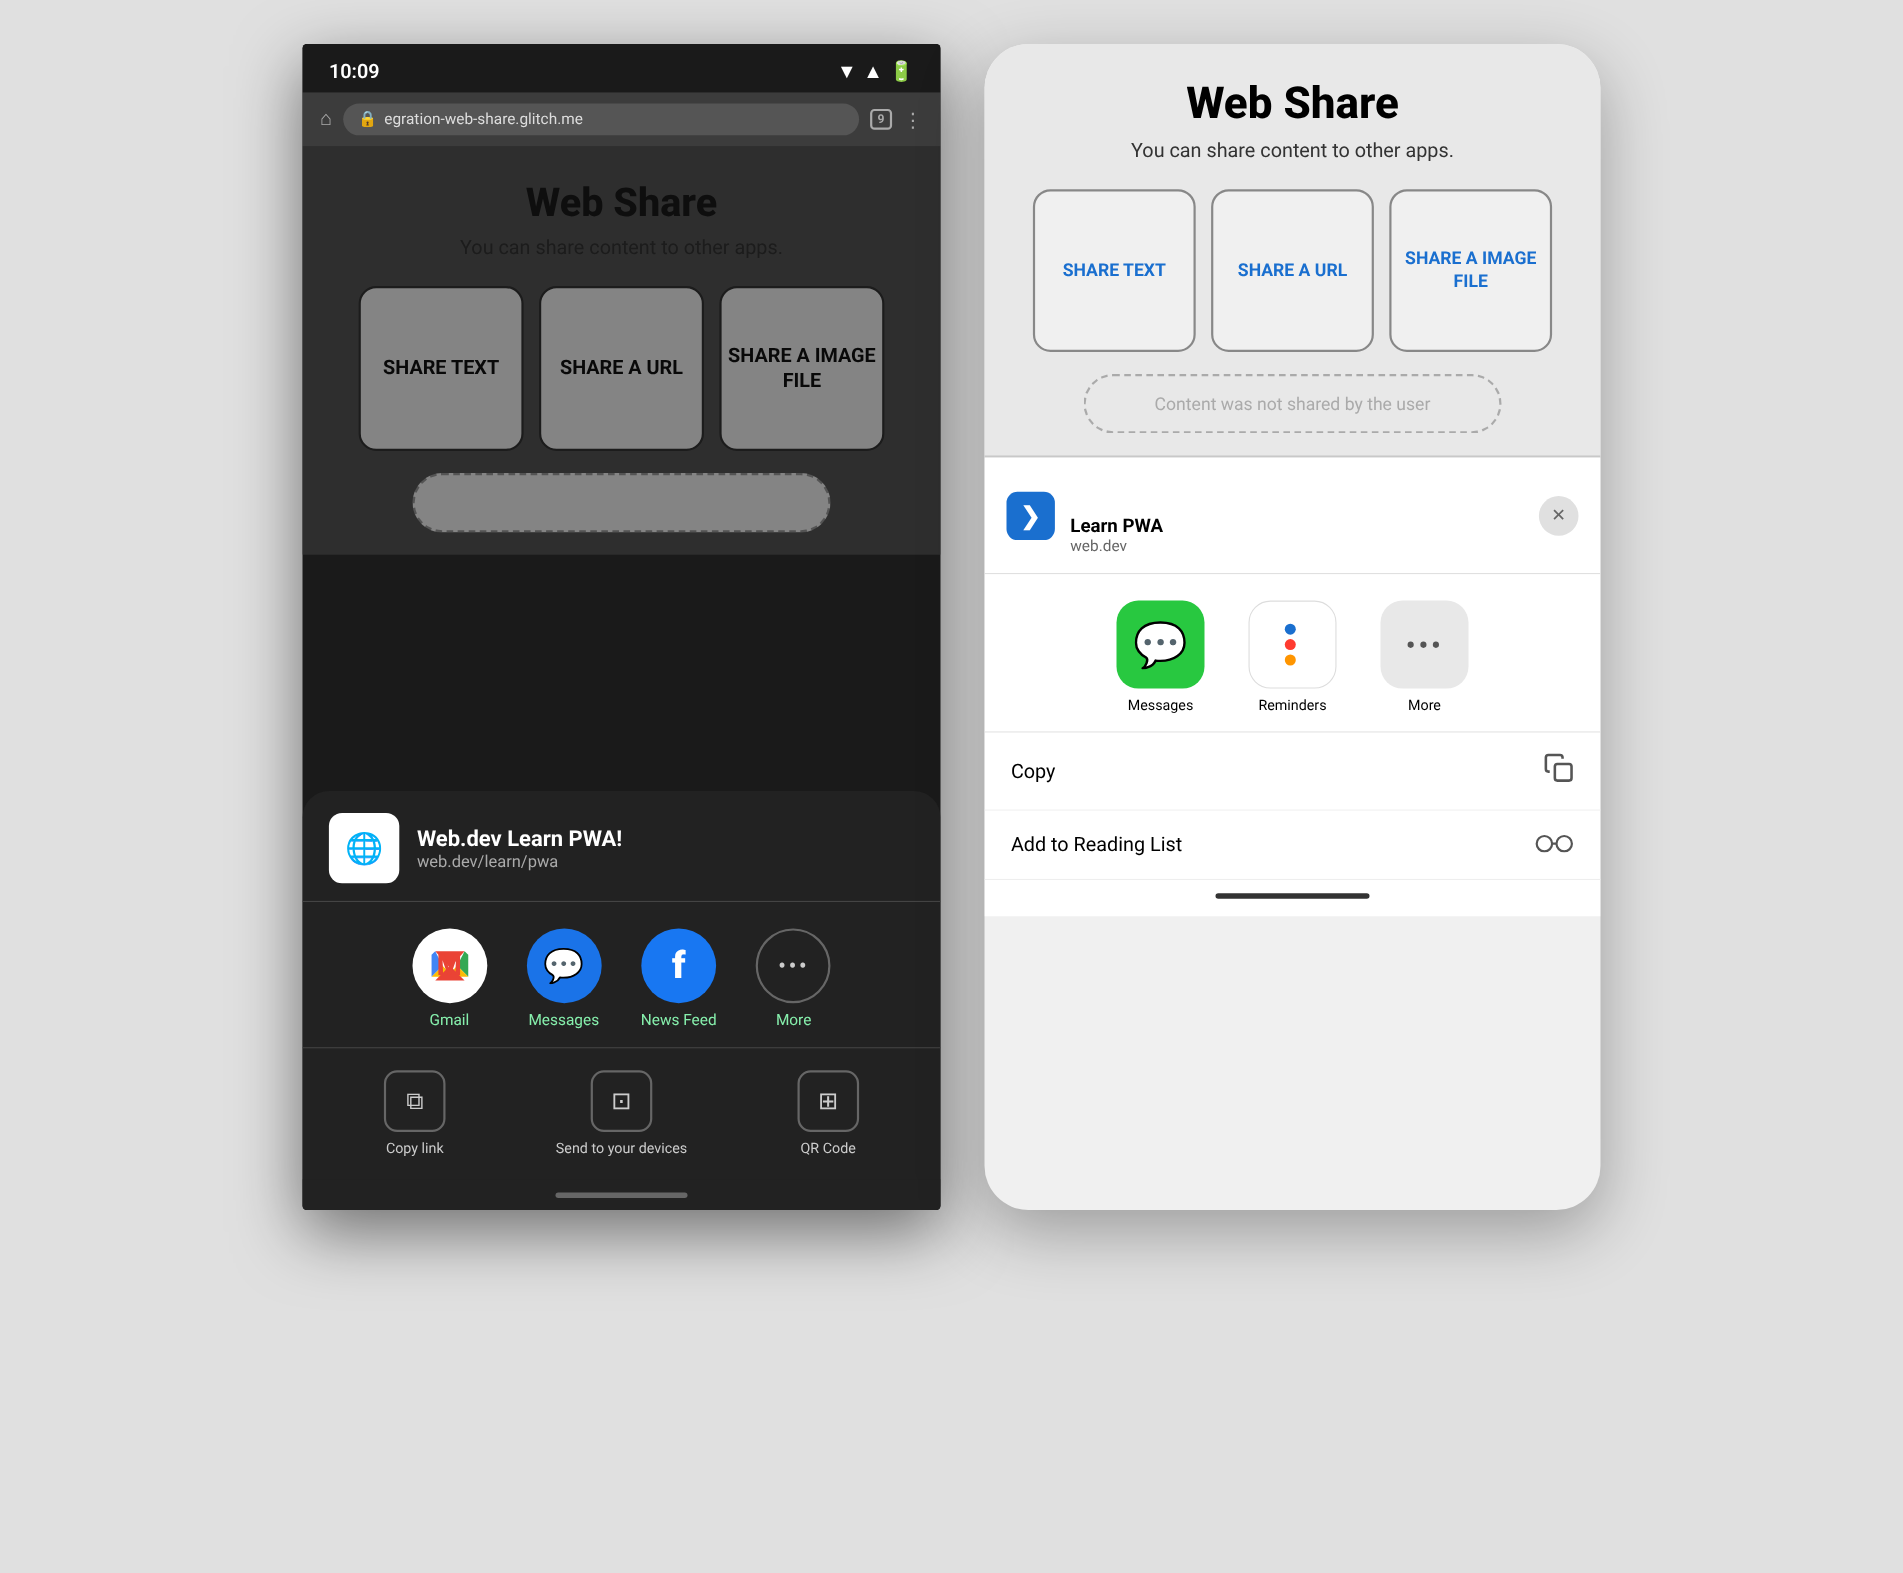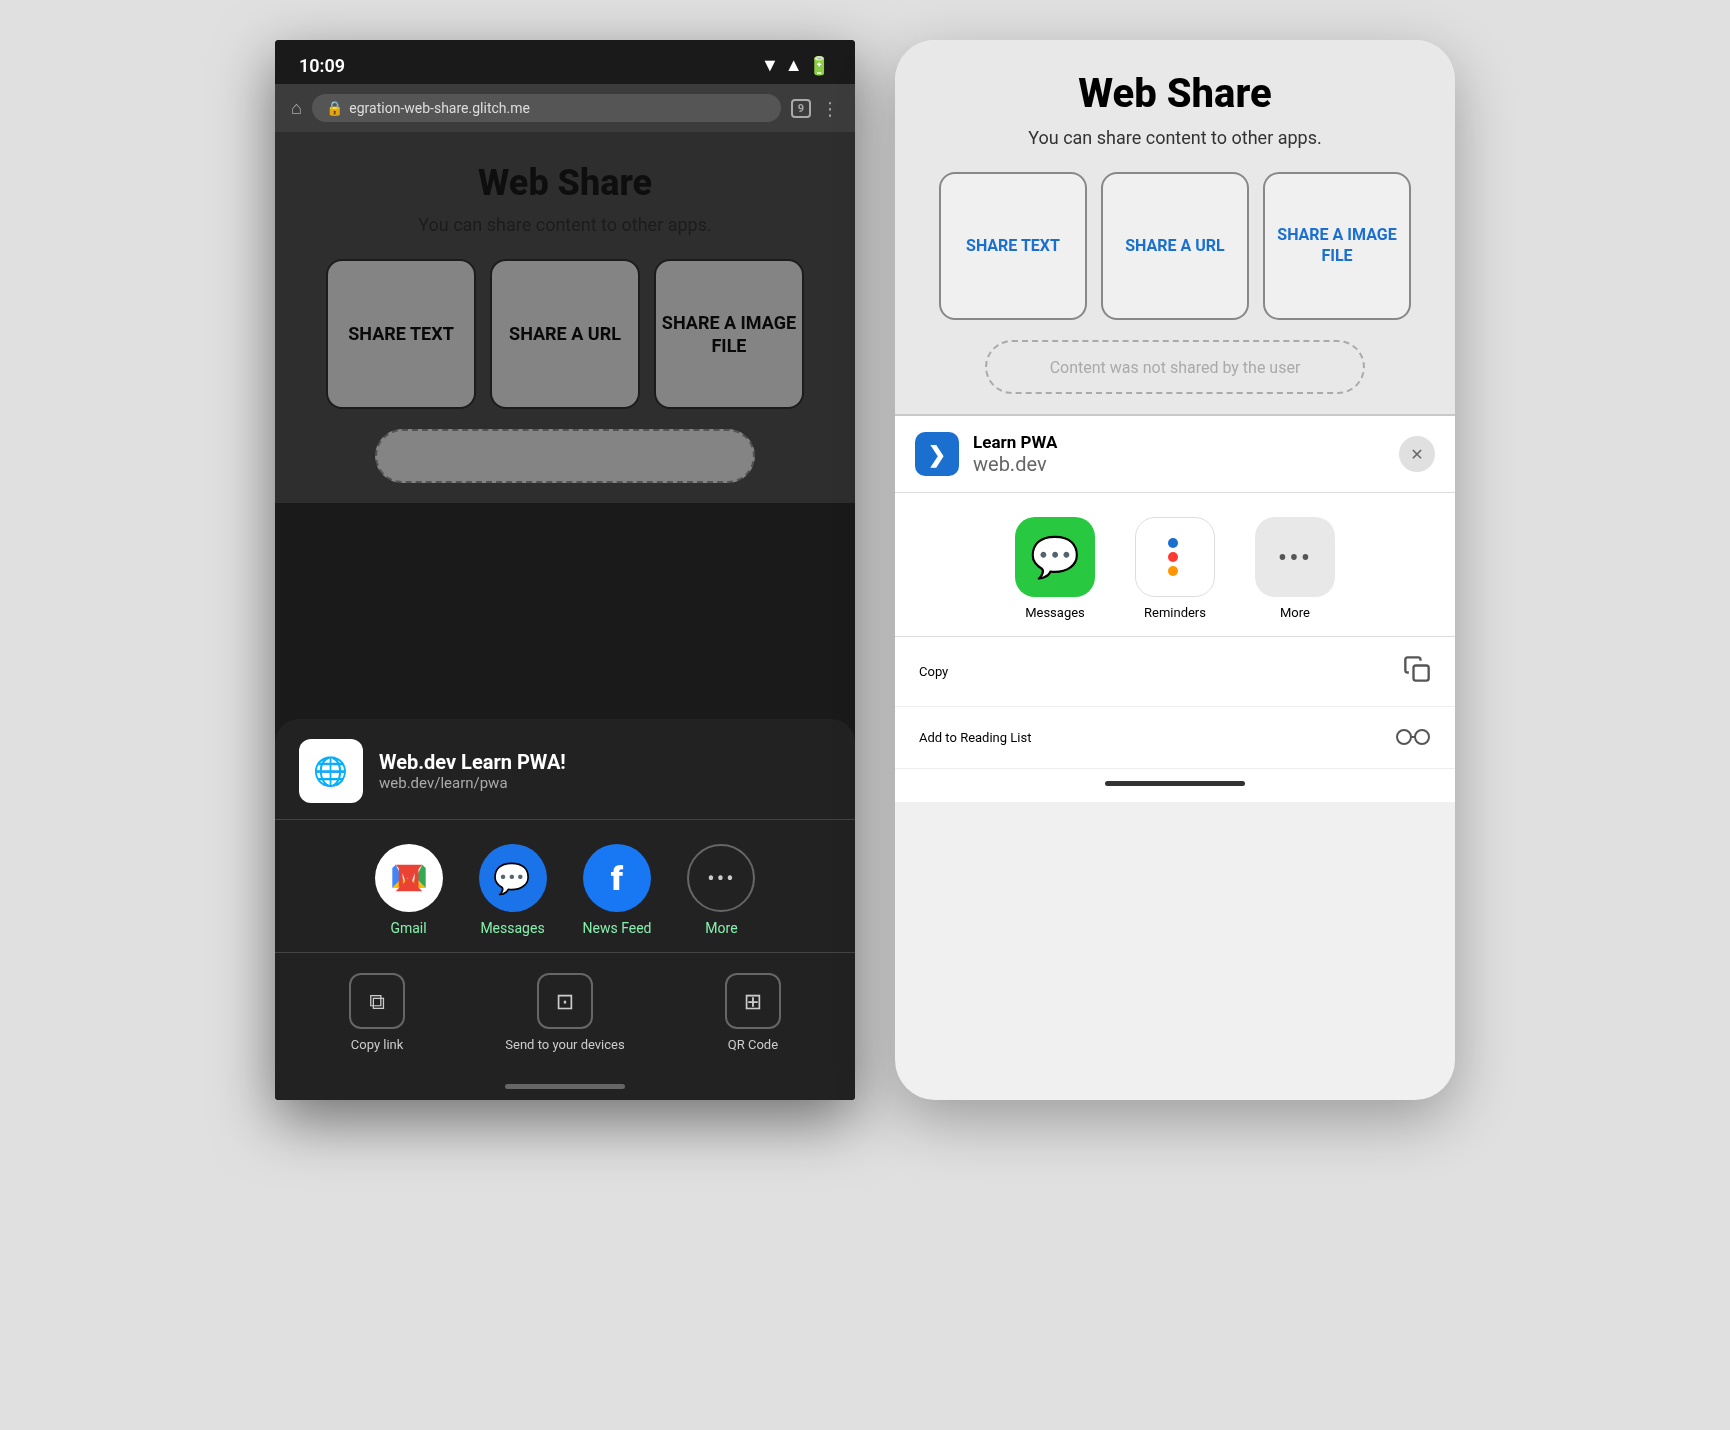--- a/index.html
+++ b/index.html
@@ -367,6 +367,7 @@
     }
     .ios-sharesheet-title {
       flex: 1;
+      margin-top: 37px;
     }
     .ios-sharesheet-appname {
       font-size: 17px;

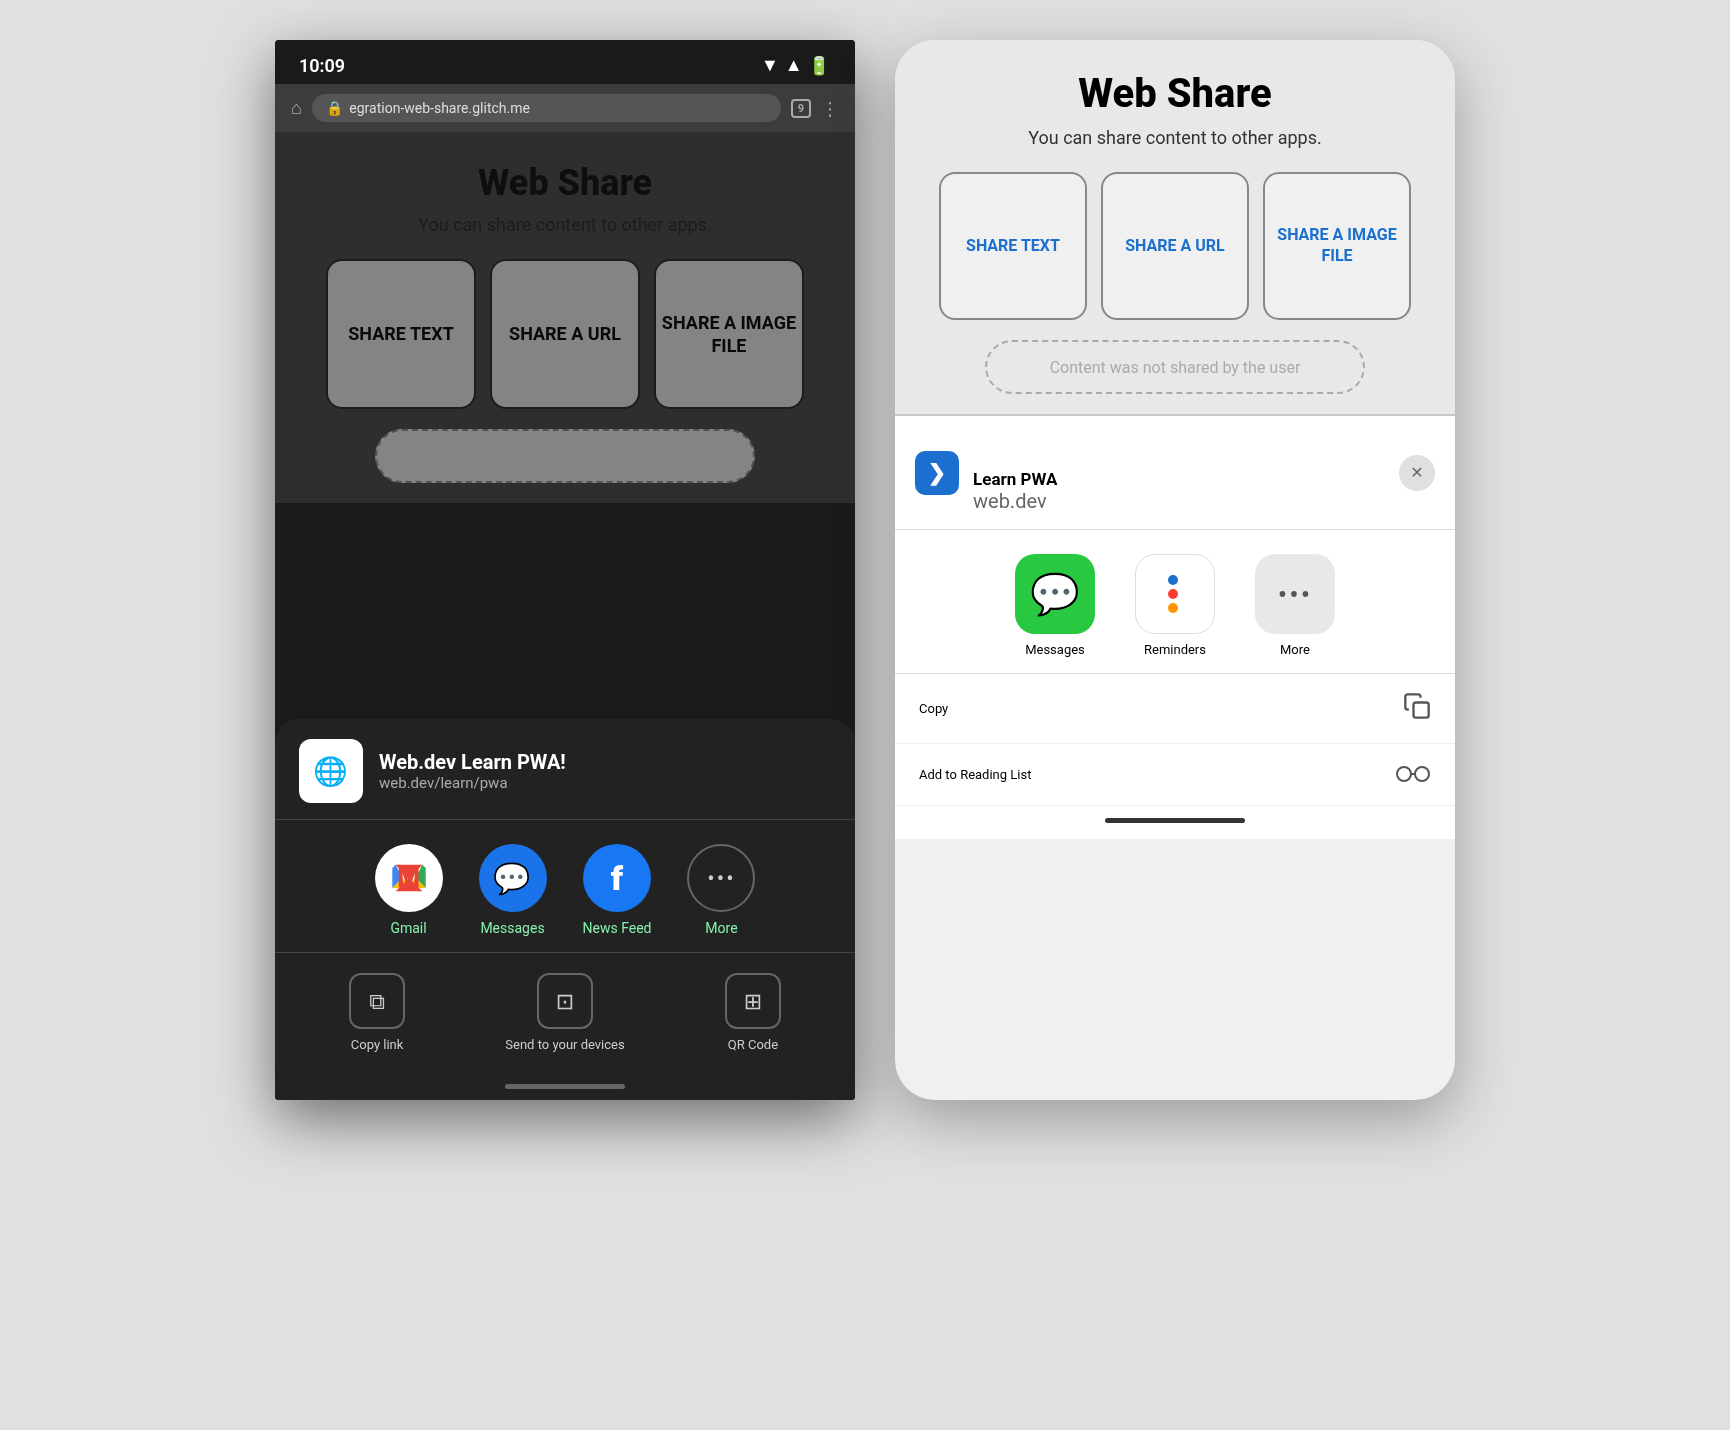--- a/index.html
+++ b/index.html
@@ -375,7 +375,7 @@
       color: #000;
     }
     .ios-sharesheet-domain {
-      font-size: 20px;
+      font-size: 14px;
       color: #666;
     }
     .ios-close-btn {

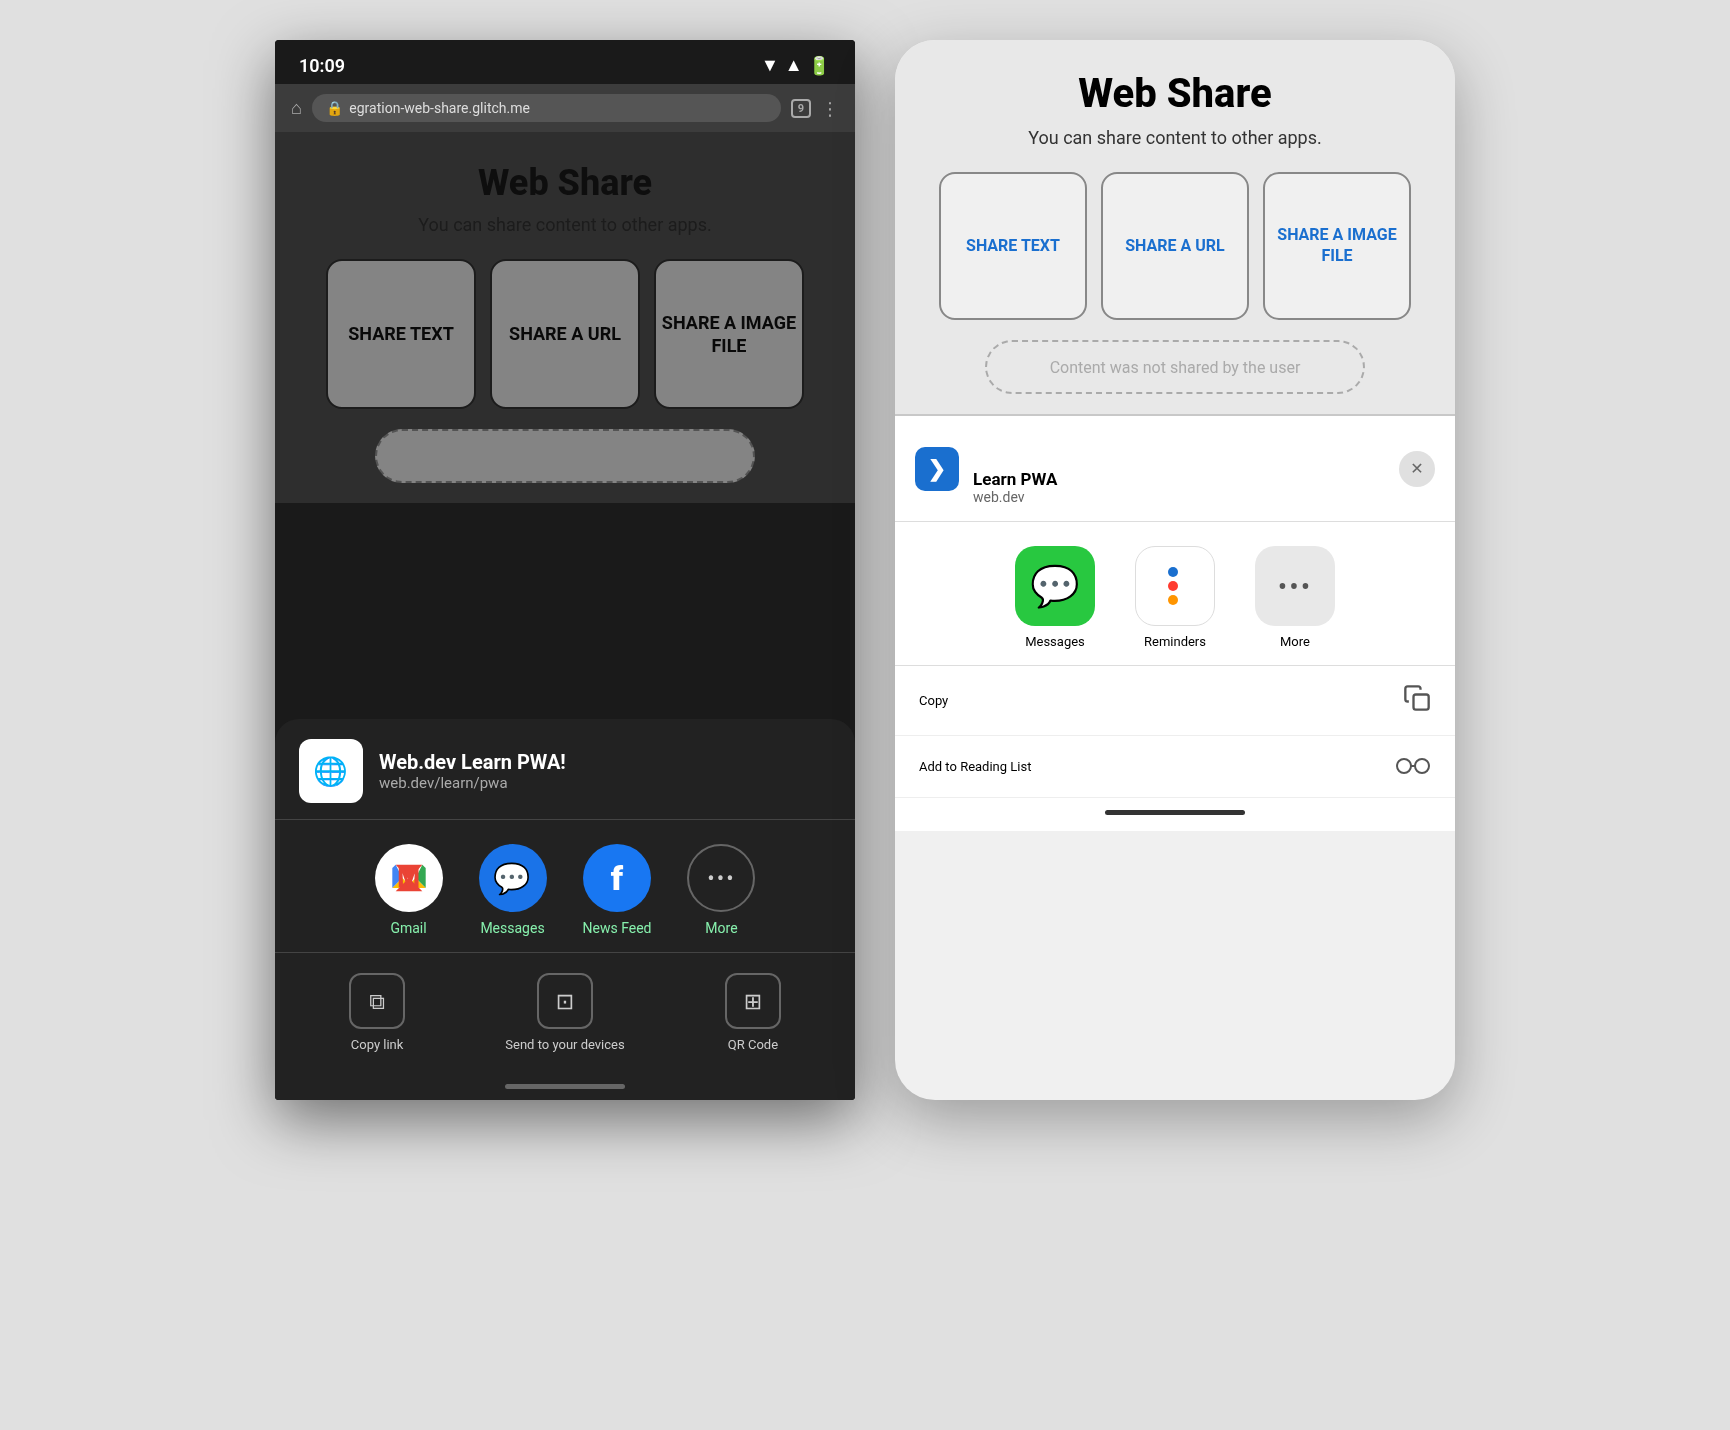--- a/index.html
+++ b/index.html
@@ -434,7 +434,7 @@
       cursor: pointer;
     }
     .ios-action-label {
-      font-size: 13px;
+      font-size: 18px;
       color: #000;
     }
     .ios-action-icon {

